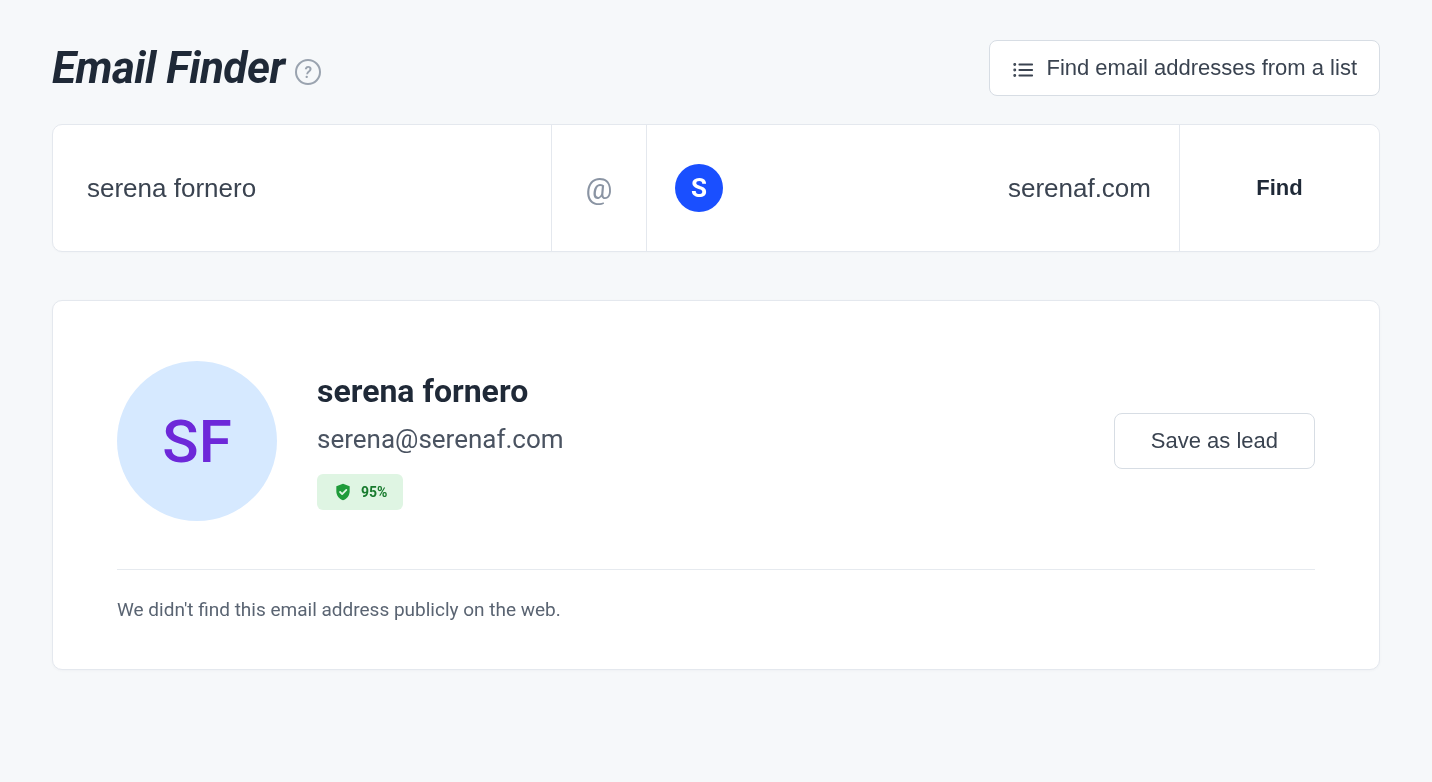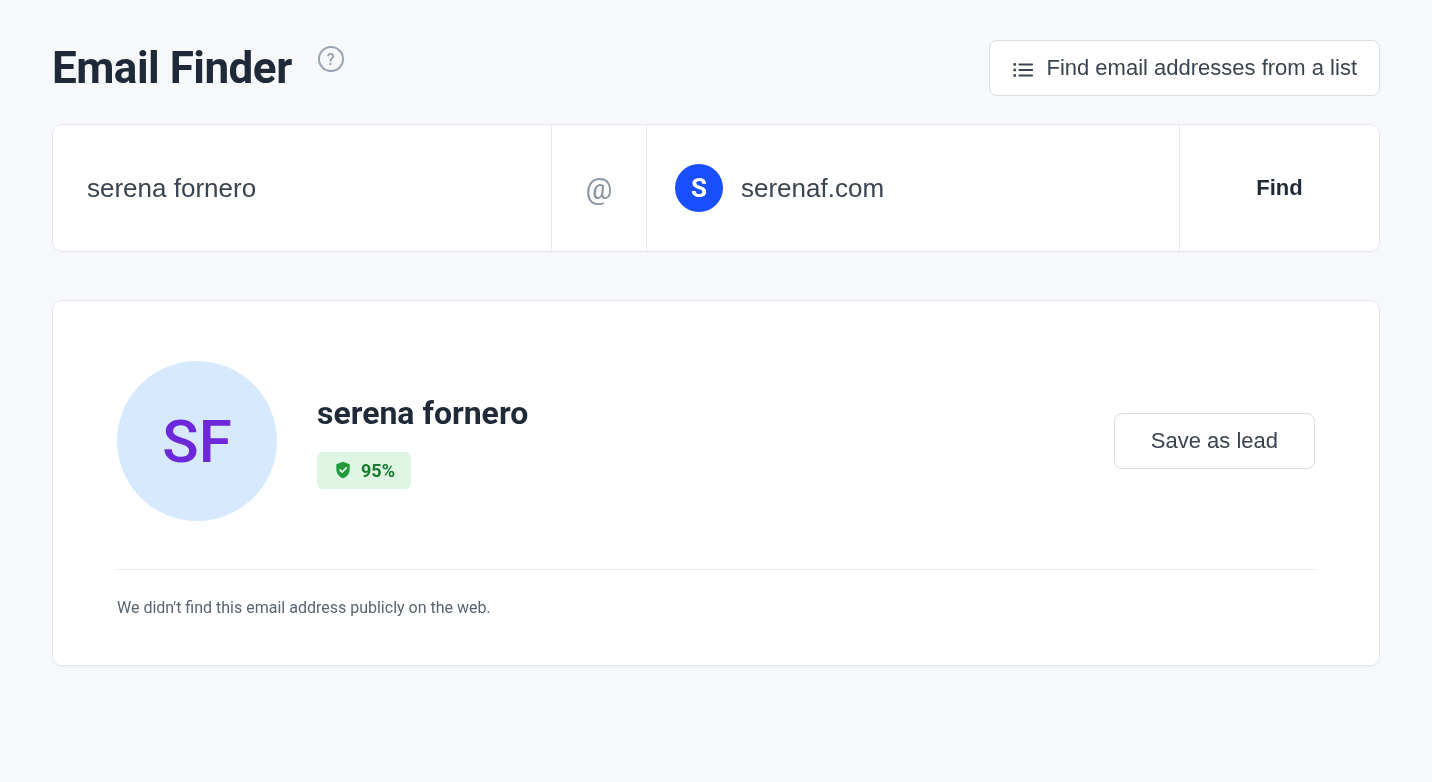--- a/index.html
+++ b/index.html
@@ -21,8 +21,9 @@
     }
     .title-wrap {
       display: flex;
-      align-items: flex-start;
-      gap: 26px;
+      align-items: center;
+      gap: 10px;
+      font-style: italic;
     }
     .title {
       font-size: 44px;

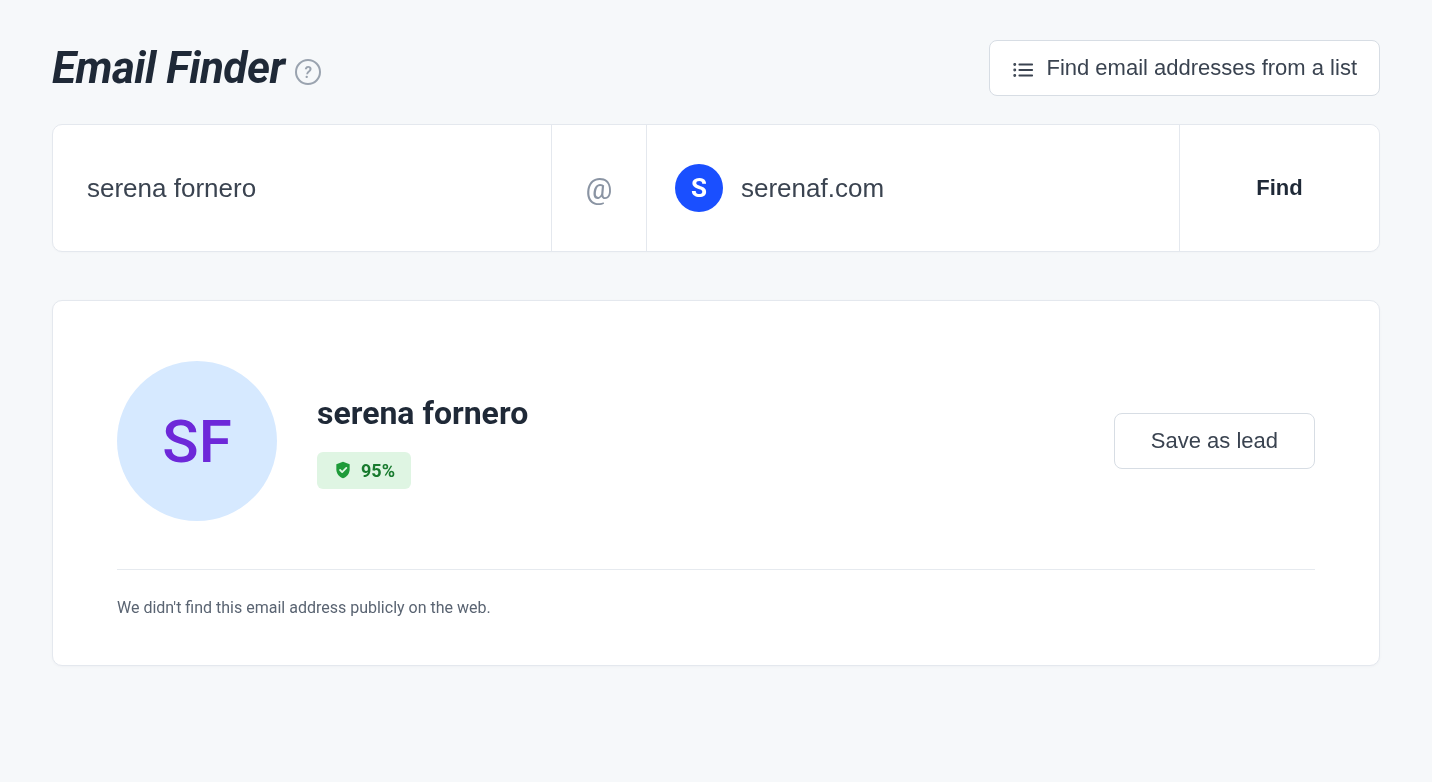--- a/index.html
+++ b/index.html
@@ -117,6 +117,7 @@
       outline: none;
       background: transparent;
       flex: 1;
+      text-align: right;
     }
     .find-btn {
       flex: 0 0 200px;

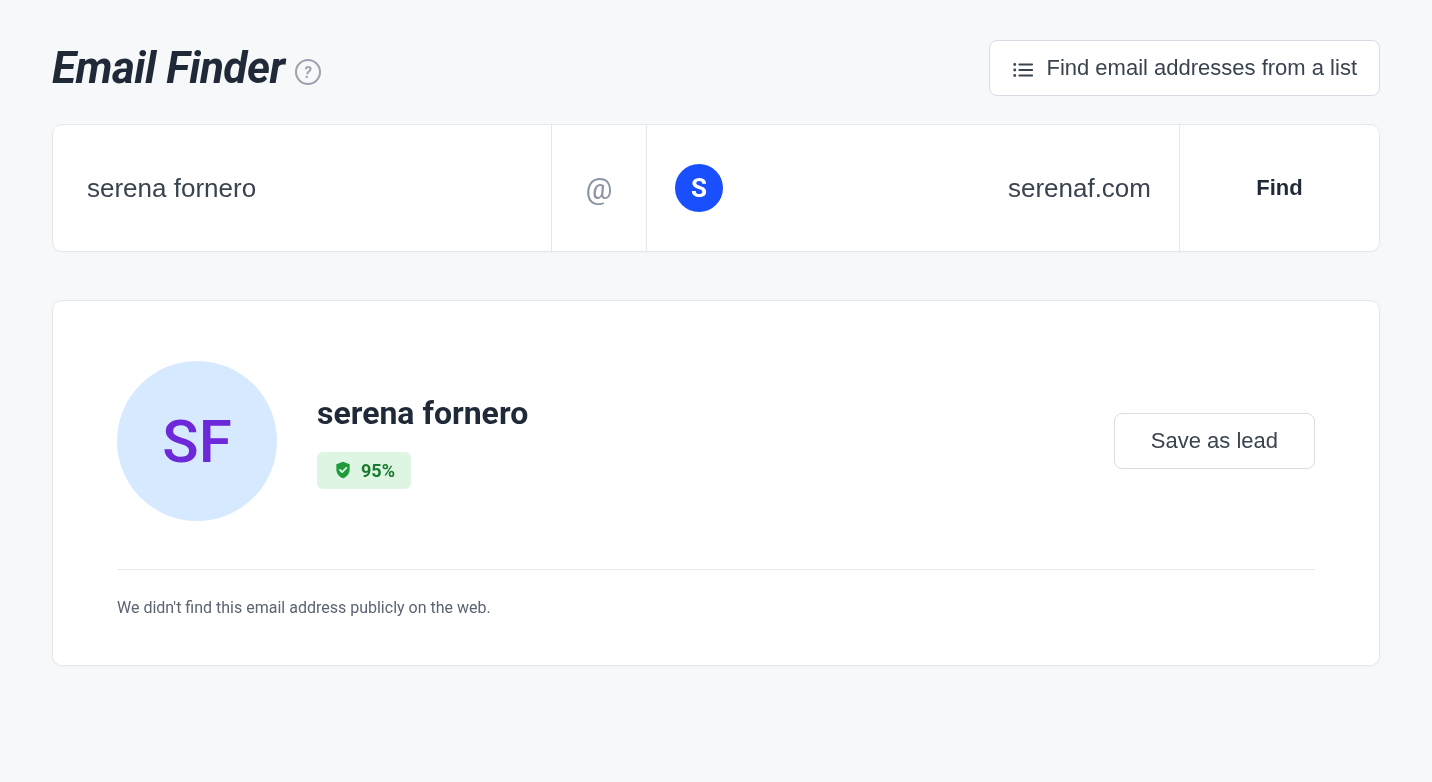--- a/index.html
+++ b/index.html
@@ -248,6 +248,7 @@
       <div class="avatar">SF</div>
       <div class="result-info">
         <div class="result-name">serena fornero</div>
+        <div class="result-email">serena@serenaf.com</div>
         <div class="confidence-badge">
           <span class="shield-icon">
             <svg viewBox="0 0 24 24" width="20" height="20" fill="#1f9b3a">

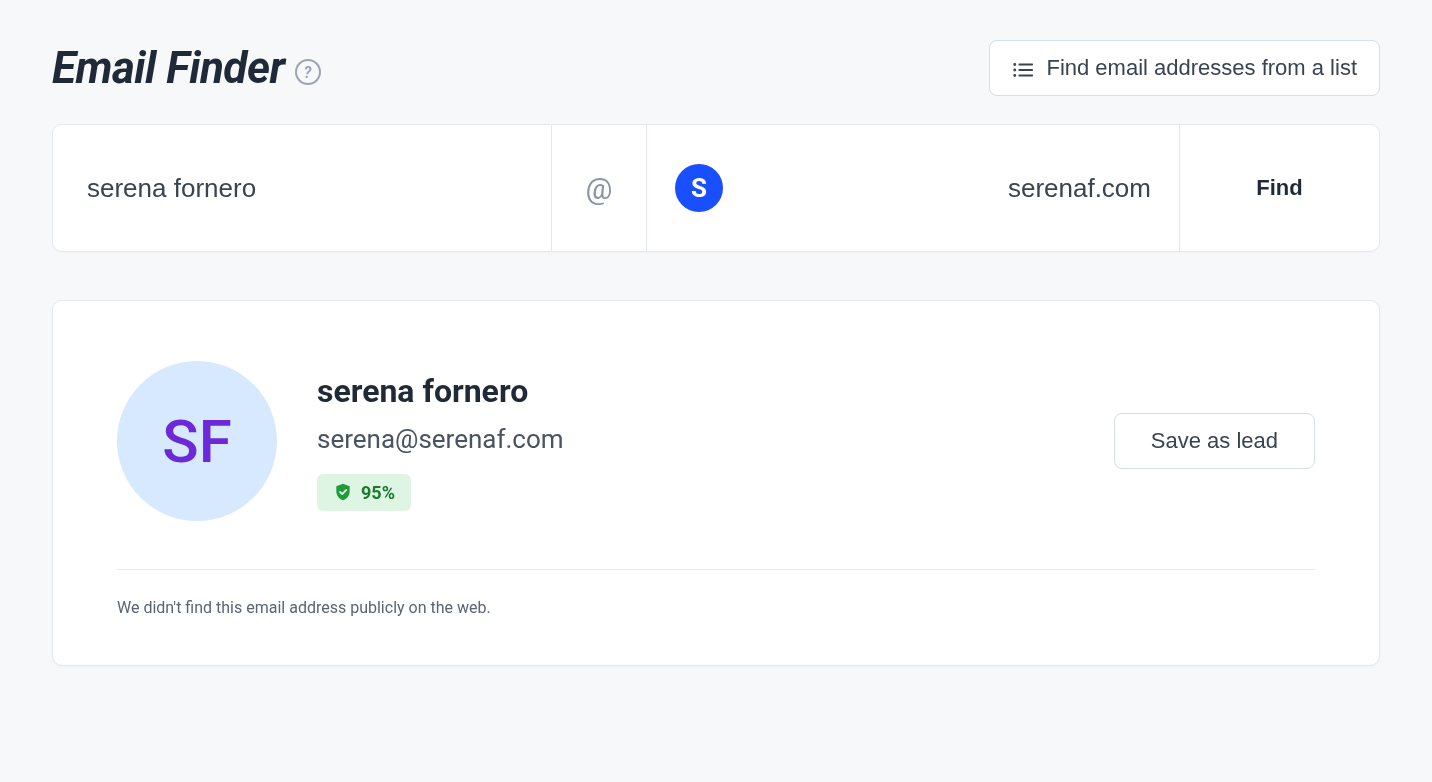--- a/index.html
+++ b/index.html
@@ -176,7 +176,7 @@
       background: #dff5e3;
       color: #187a2e;
       font-weight: 700;
-      font-size: 18px;
+      font-size: 14px;
       padding: 8px 16px;
       border-radius: 6px;
       width: fit-content;

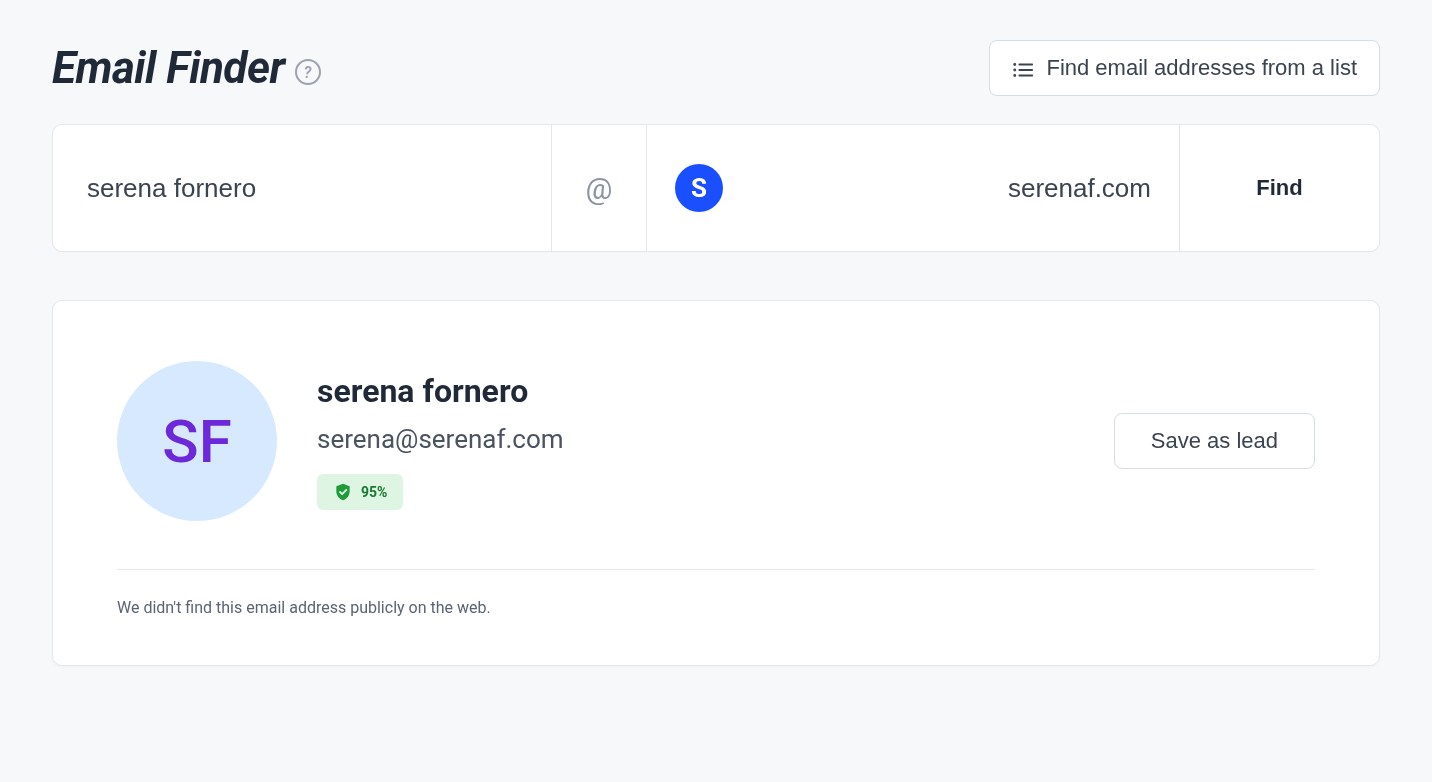--- a/index.html
+++ b/index.html
@@ -203,7 +203,7 @@
       margin: 48px 0 28px 0;
     }
     .not-found-msg {
-      font-size: 16px;
+      font-size: 19px;
       color: #5a6472;
       font-weight: 400;
     }

